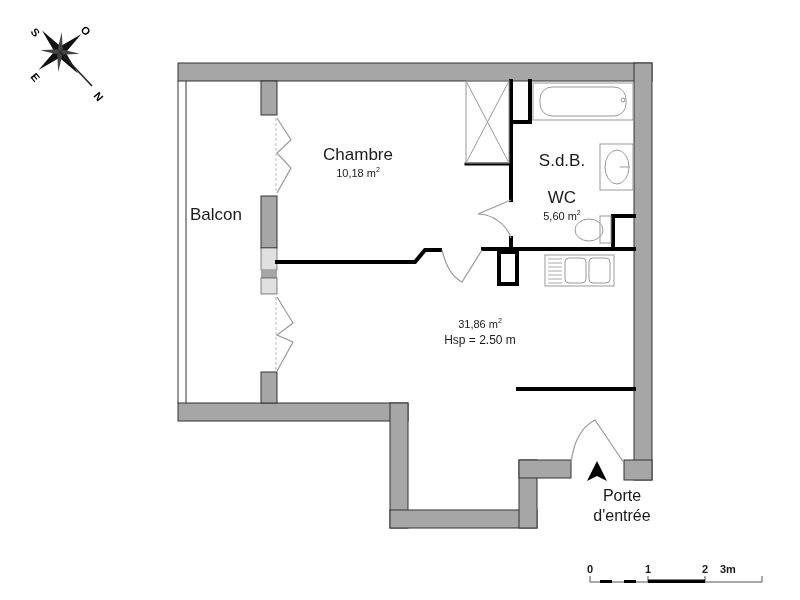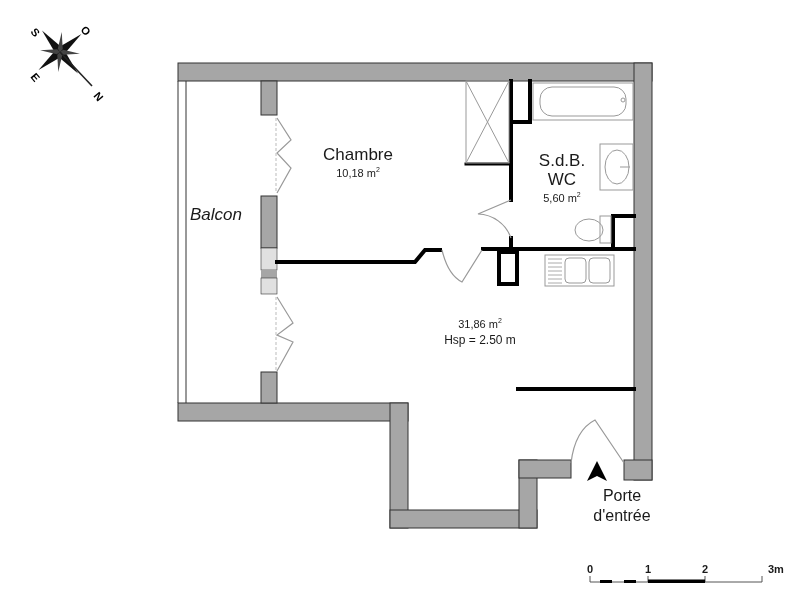--- a/index.html
+++ b/index.html
@@ -170,7 +170,7 @@
 
 <div class="lbl" style="left:518px; top:152px; width:88px;">
   <div class="room-name">S.d.B.</div>
-  <div class="room-name" style="margin-top:2px;">WC</div>
+  <div class="room-name" style="margin-top:20px;">WC</div>
   <div class="room-area"><span>5,60 m</span><sup>2</sup></div>
 </div>
 

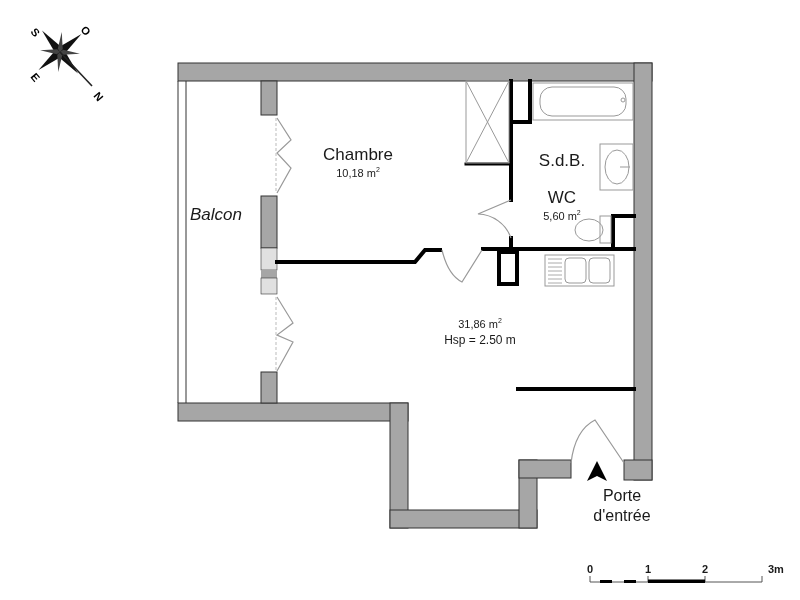--- a/index.html
+++ b/index.html
@@ -159,7 +159,7 @@
   </g>
 </svg>
 
-<div class="lbl" style="left:190px; top:206px;font-style:italic;">
+<div class="lbl" style="left:190px; top:206px;">
   <div class="room-name">Balcon</div>
 </div>
 

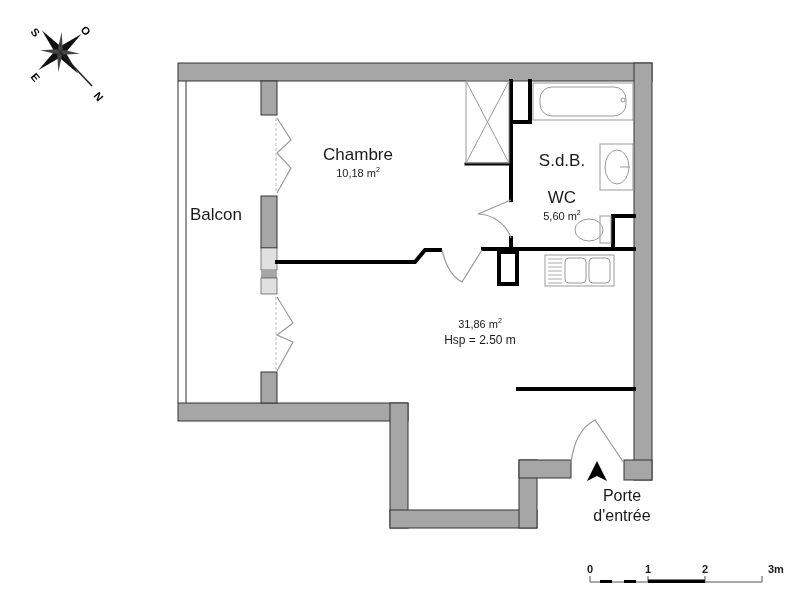--- a/index.html
+++ b/index.html
@@ -187,6 +187,6 @@
 <span class="scale-num" style="left:587px; top:564px;">0</span>
 <span class="scale-num" style="left:645px; top:564px;">1</span>
 <span class="scale-num" style="left:702px; top:564px;">2</span>
-<span class="scale-num" style="left:768px; top:564px;">3m</span>
+<span class="scale-num" style="left:720px; top:564px;">3m</span>
 
 </body></html>

